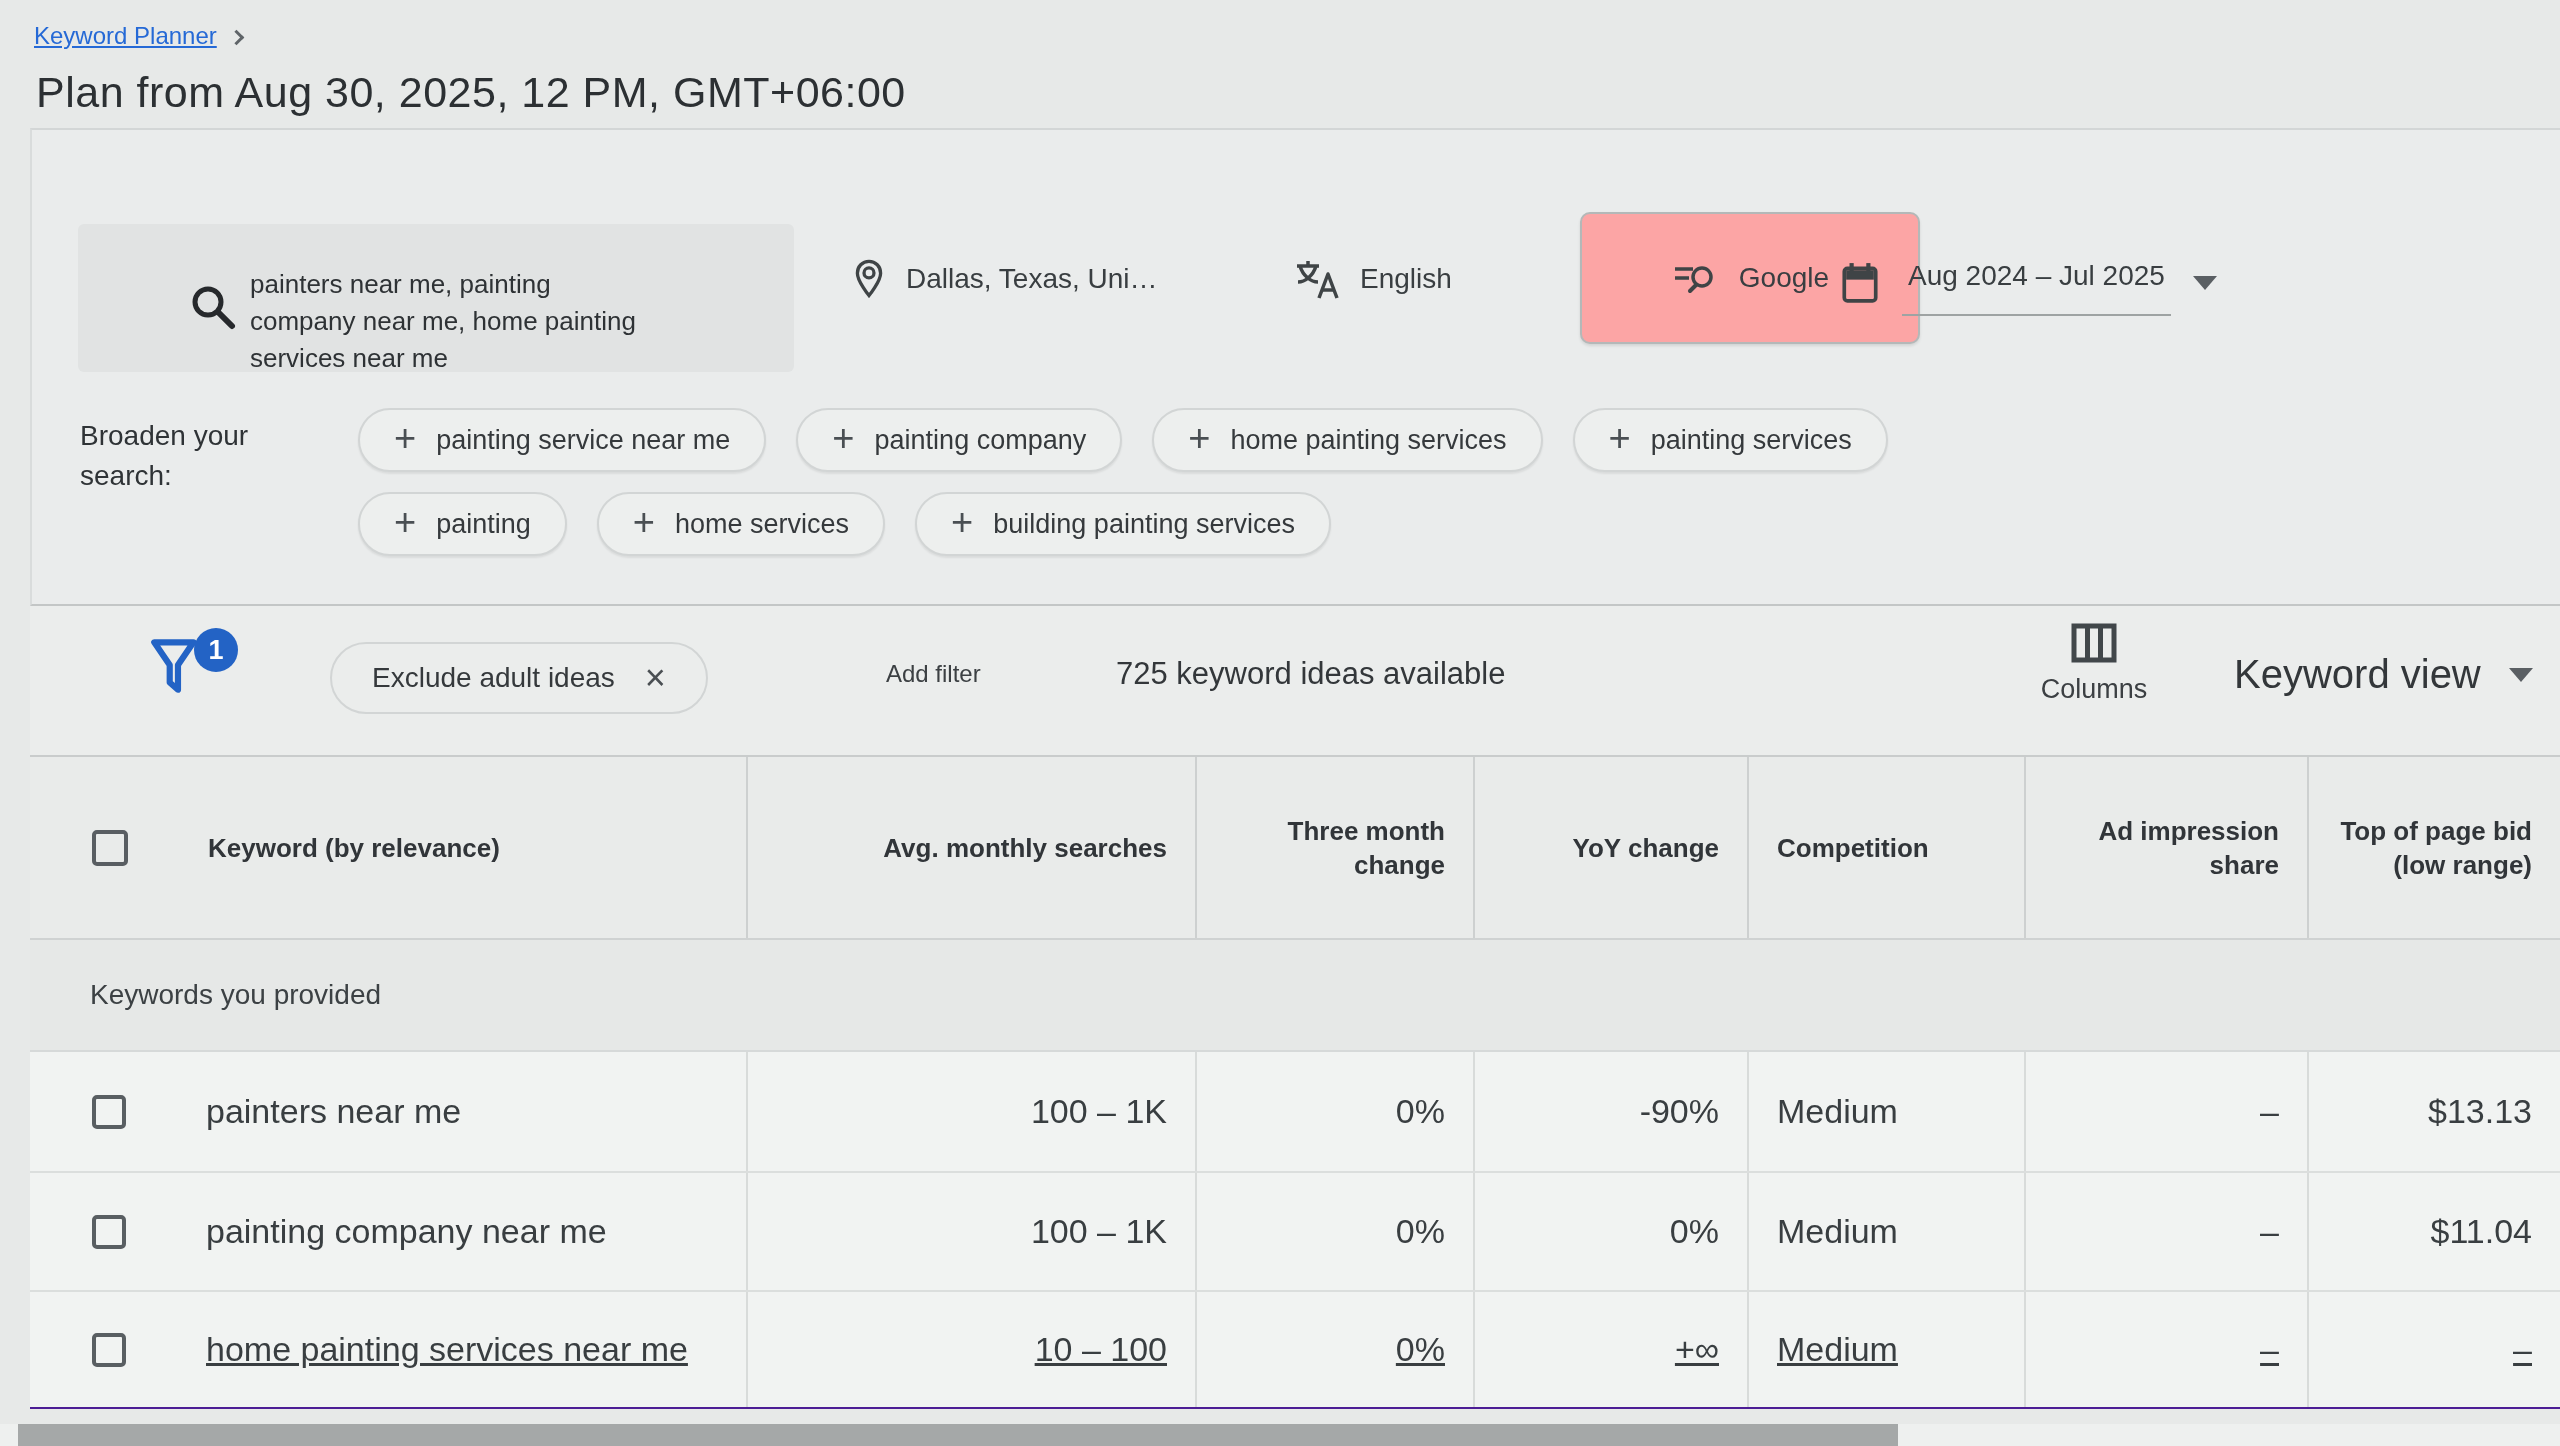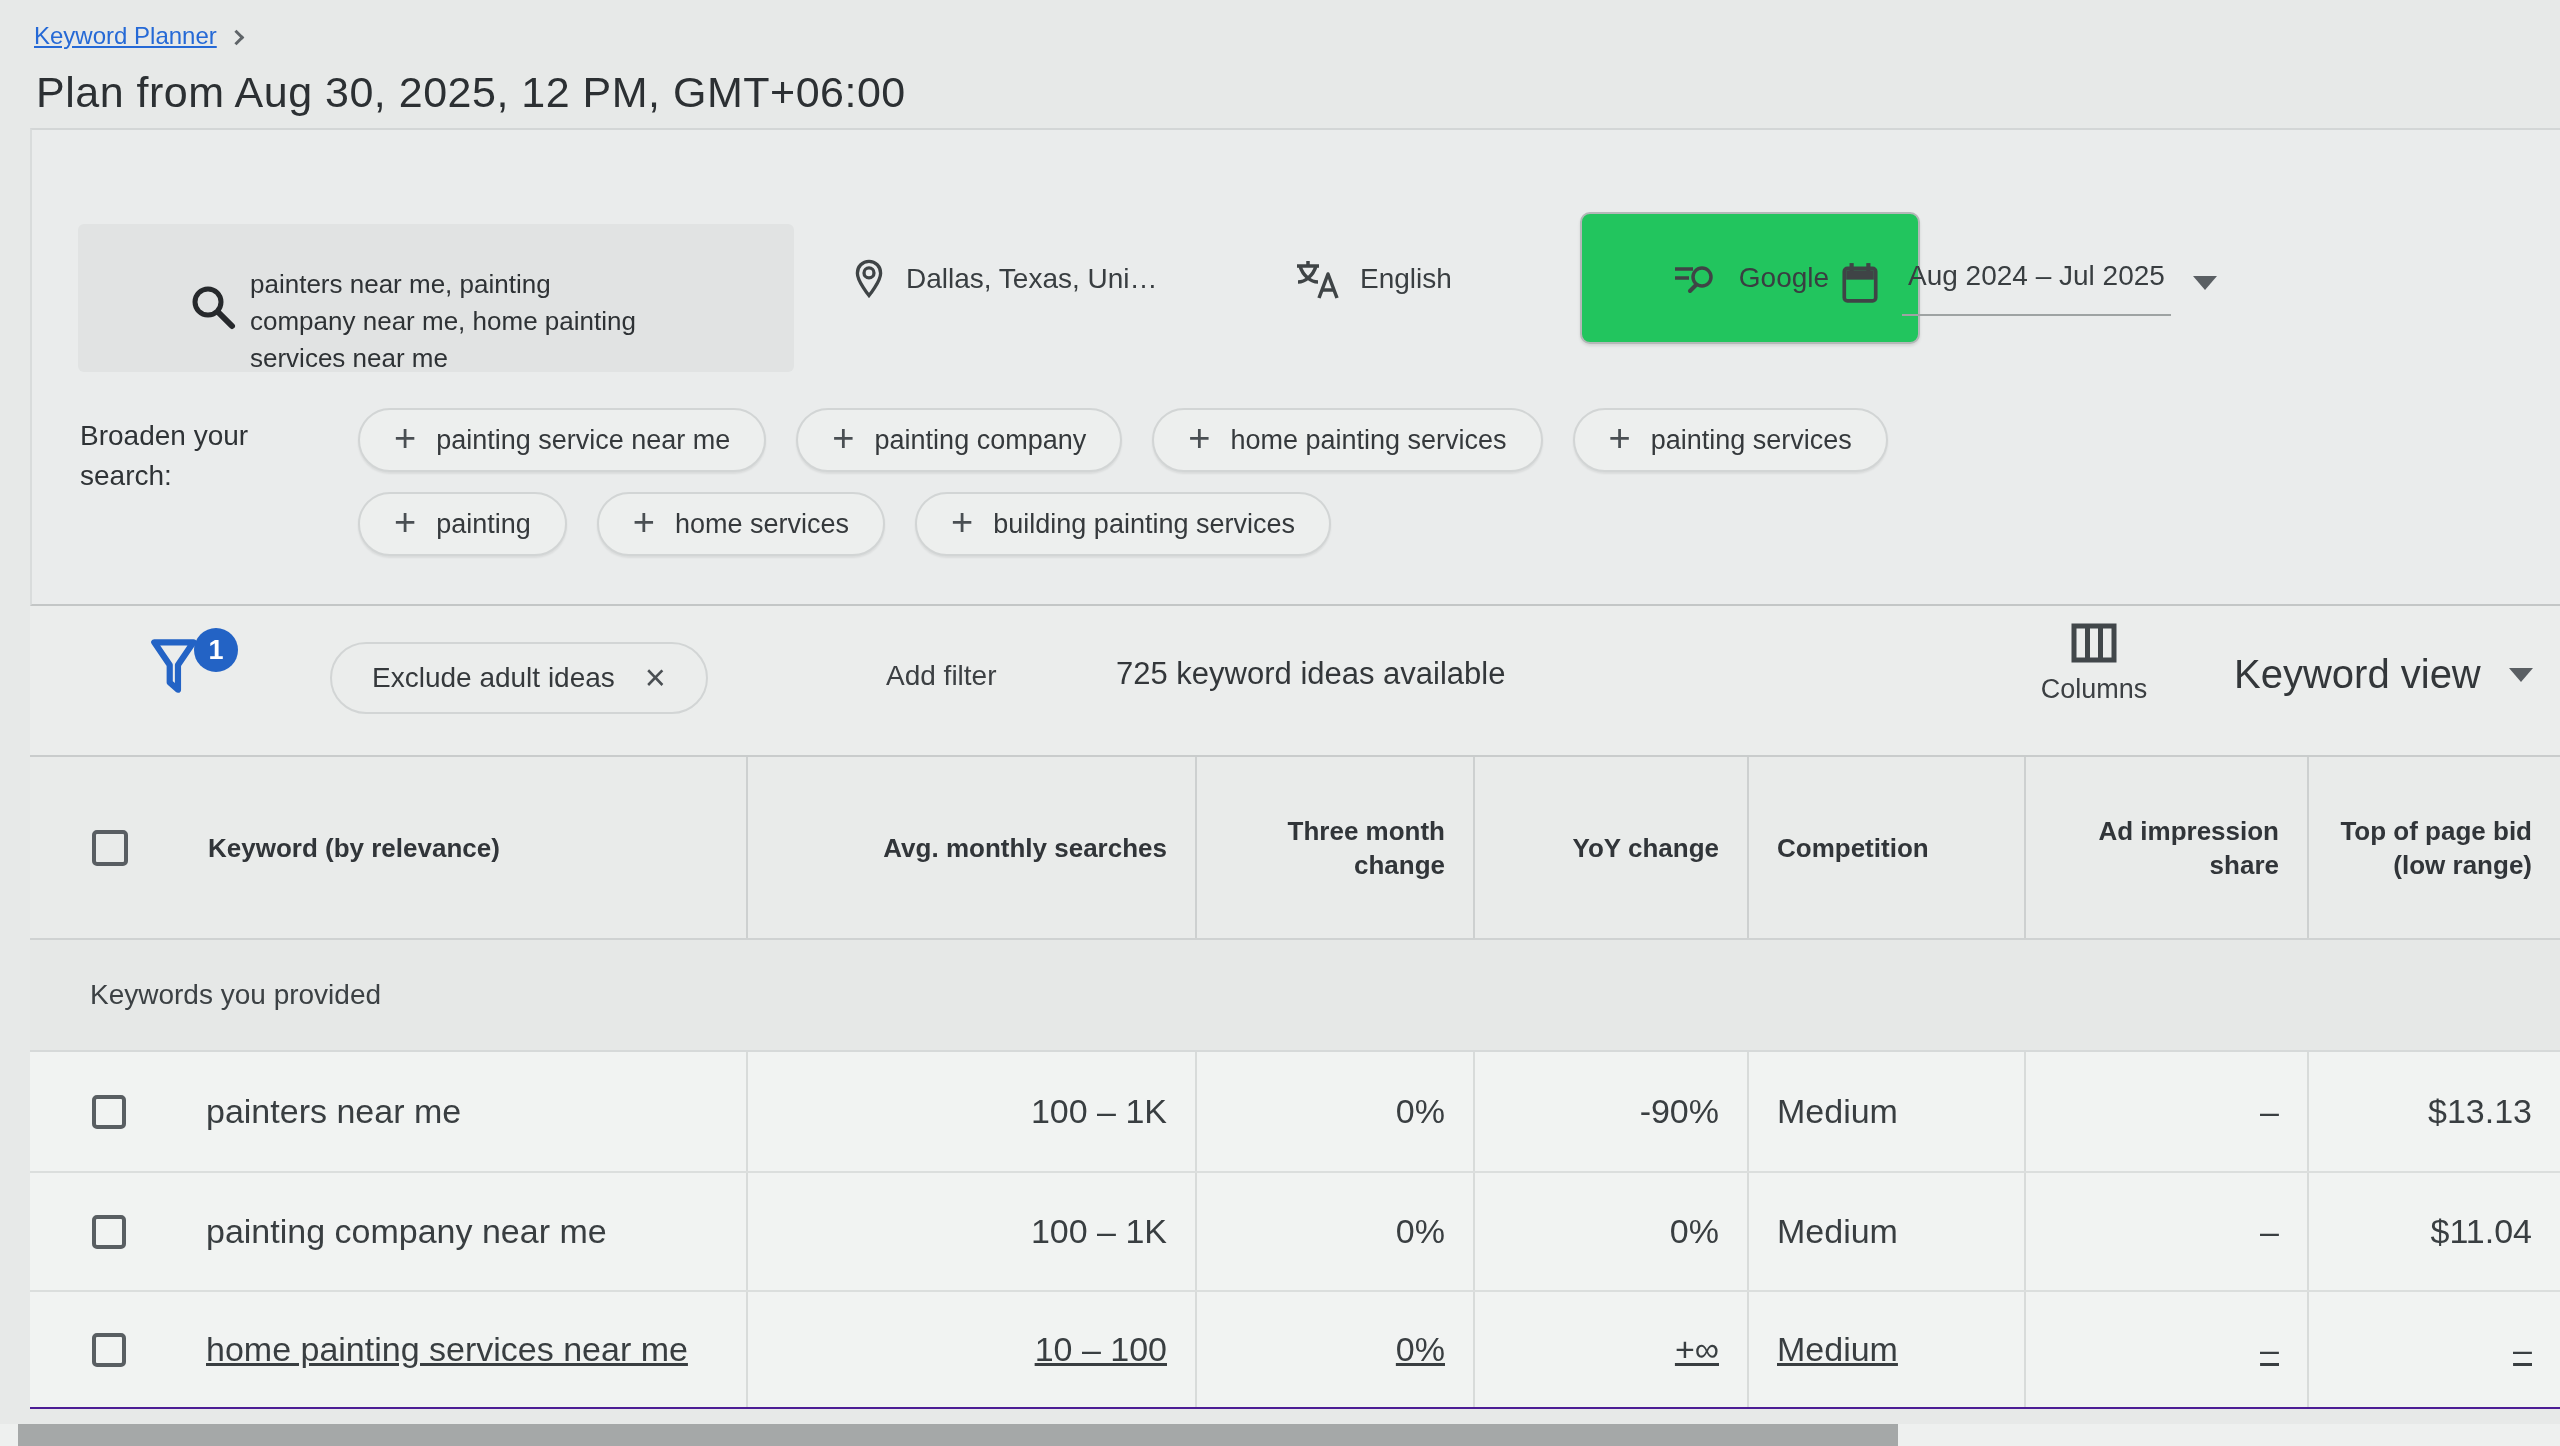--- a/index.html
+++ b/index.html
@@ -31,7 +31,7 @@
   .ctl-location { left:820px; top:128px; }
   .ctl-language { left:1262px; top:128px; }
   .network-box { position:absolute; left:1548px; top:82px; width:340px; height:132px; border:2px solid #b4b8b8;
-    border-radius:10px; background:#22c55e; box-shadow:0 2px 3px rgba(0,0,0,0.10); display:flex; align-items:center; justify-content:center; gap:20px; font-size:28px; color:#393e41; cursor:pointer; }
+    border-radius:10px; background:#fca5a5; box-shadow:0 2px 3px rgba(0,0,0,0.10); display:flex; align-items:center; justify-content:center; gap:20px; font-size:28px; color:#393e41; cursor:pointer; }
   .date-ctl { position:absolute; left:1808px; top:120px; display:flex; align-items:center; gap:22px; cursor:pointer; }
   .date-main { display:flex; align-items:center; gap:40px; border-bottom:2px solid #9ea3a3; padding:10px 6px 22px 6px; font-size:28px; color:#393e41; }
   .caret-down { width:0; height:0; border-left:12px solid transparent; border-right:12px solid transparent; border-top:14px solid #5a5f63; }

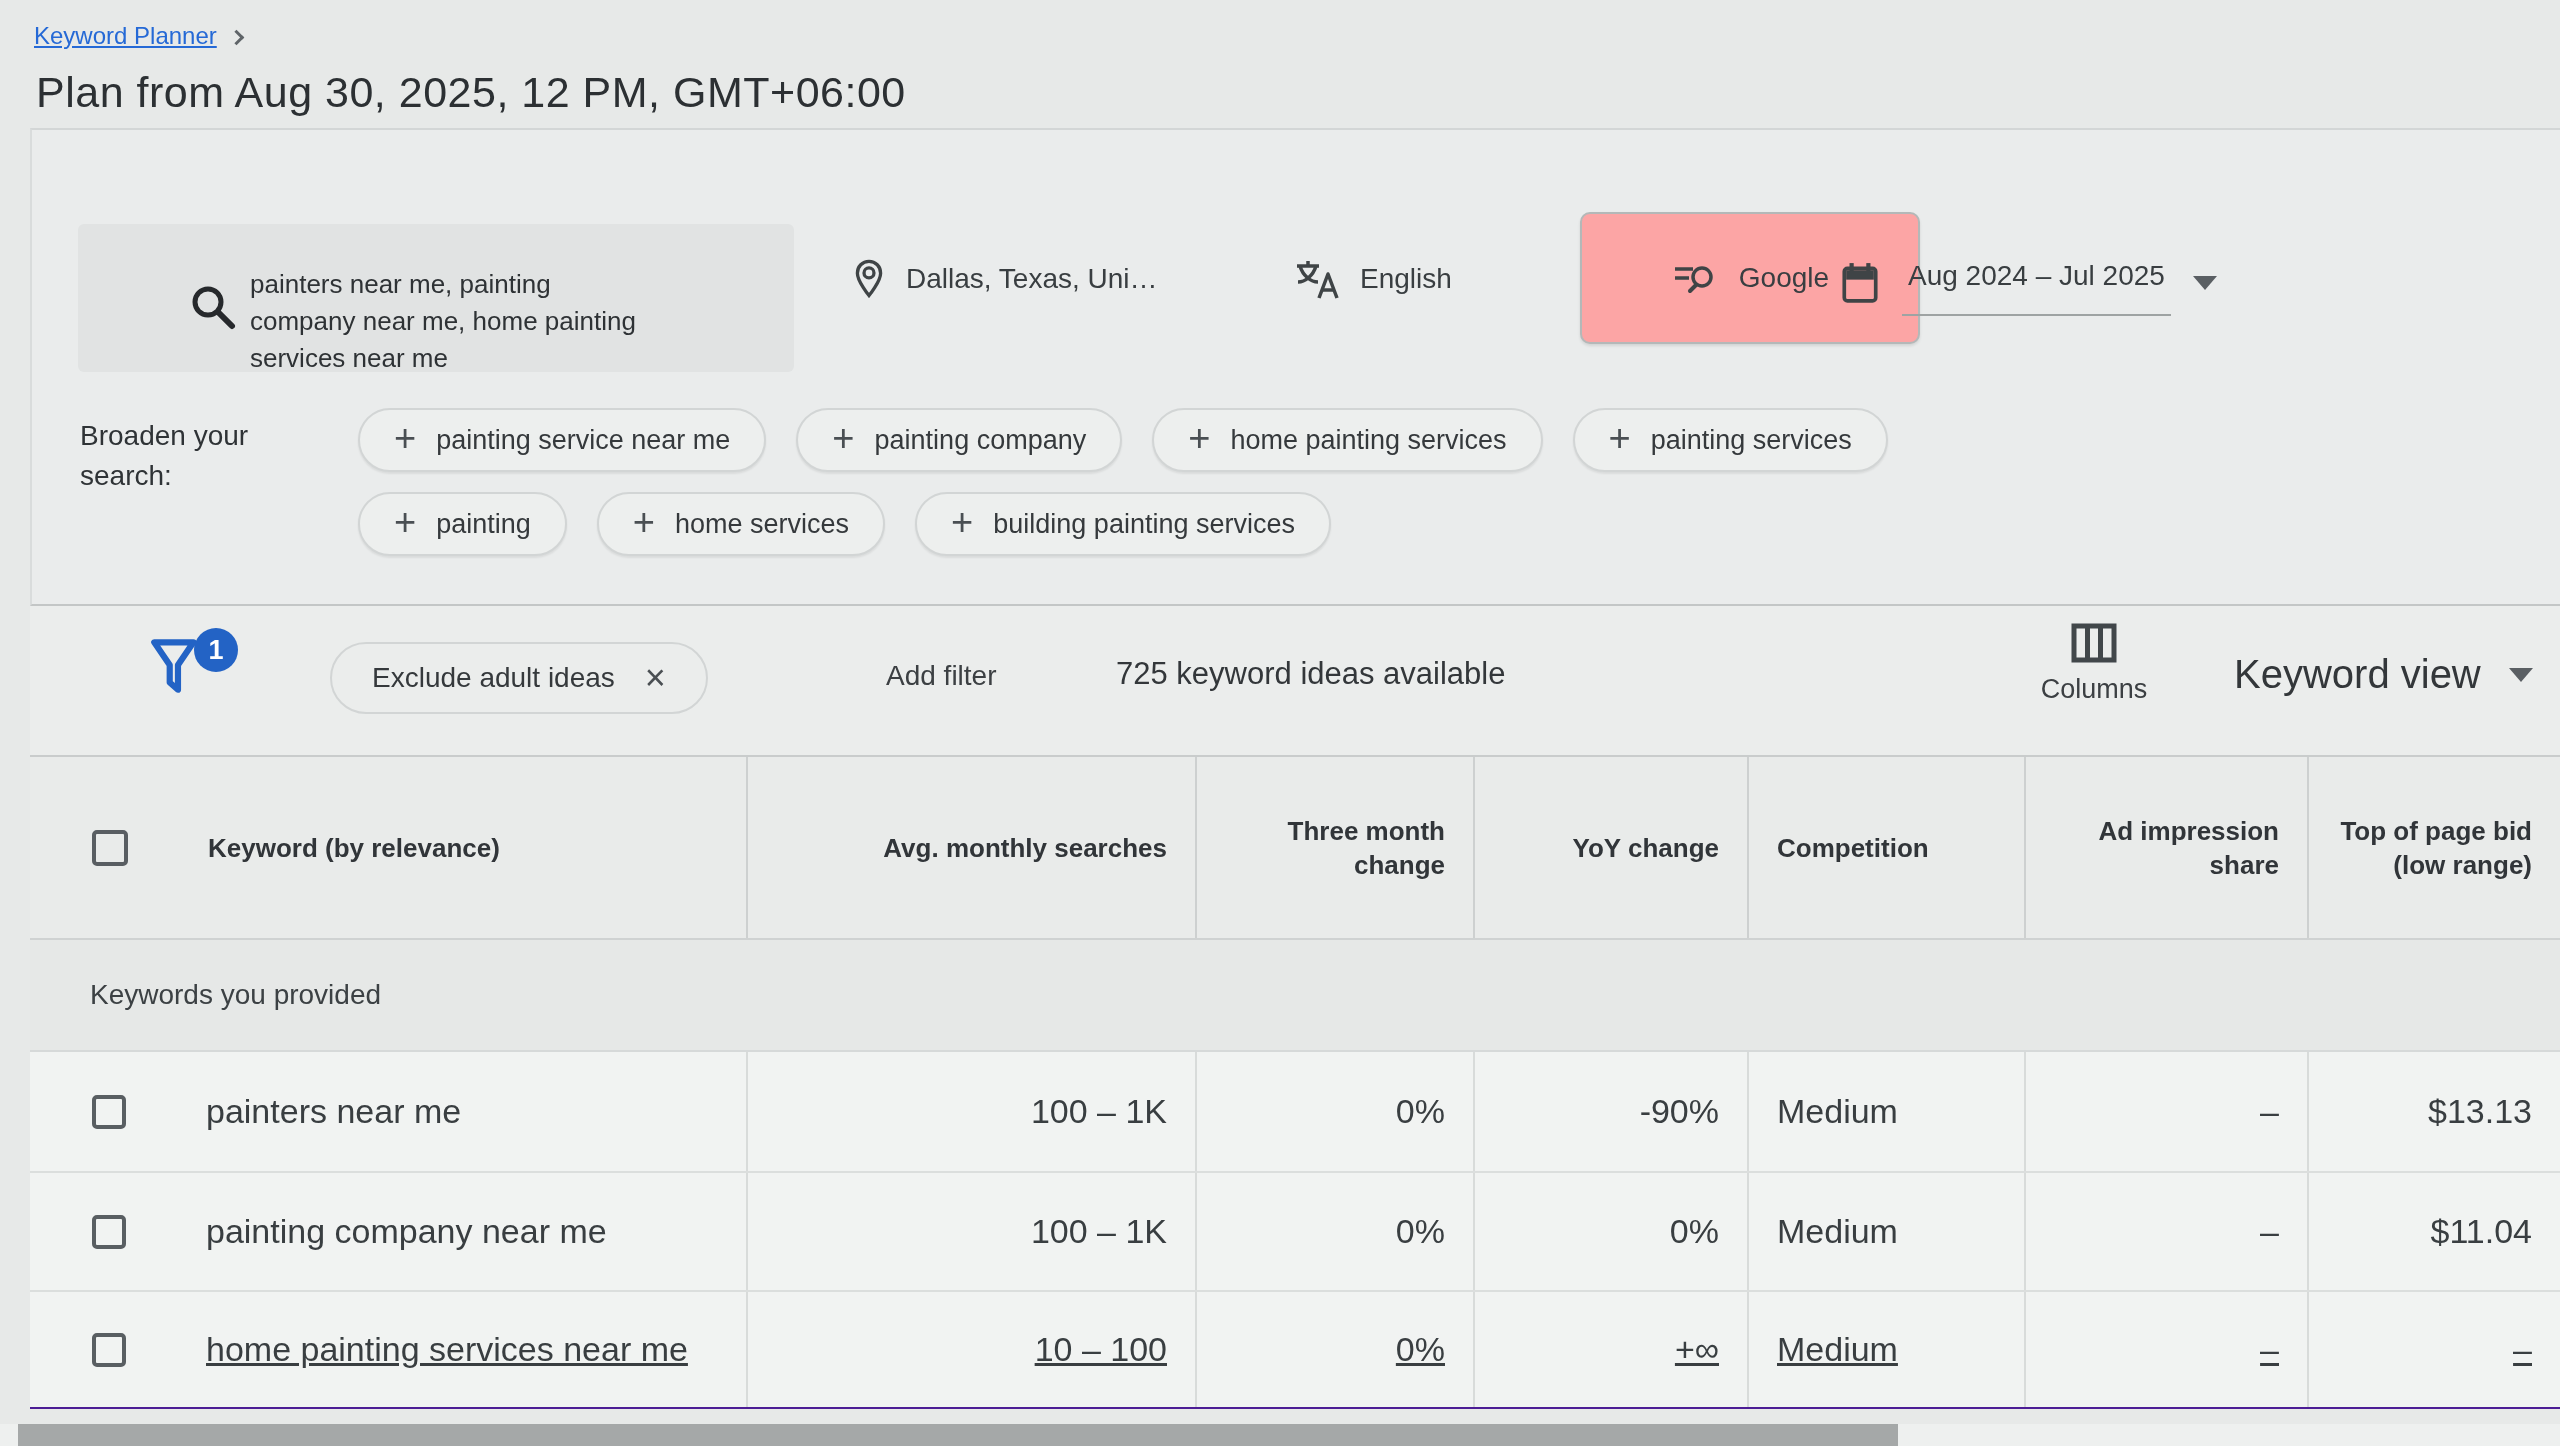--- a/index.html
+++ b/index.html
@@ -52,7 +52,7 @@
   .exclude-chip { position:absolute; left:300px; top:36px; height:72px; border:2px solid #d2d5d5; border-radius:36px;
     display:flex; align-items:center; gap:30px; padding:0 40px; font-size:28px; color:#35393c; cursor:pointer; background:#ebedec; }
   .exclude-close { font-size:36px; color:#4a4f53; line-height:1; cursor:pointer; }
-  .add-filter { position:absolute; left:856px; top:54px; font-size:28px; color:#3c4043; cursor:pointer; }
+  .add-filter { position:absolute; left:856px; top:54px; font-size:24px; color:#3c4043; cursor:pointer; }
   .ideas-count { position:absolute; left:1086px; top:50px; font-size:31px; color:#33373a; }
   .columns-ctl { position:absolute; left:1994px; top:16px; width:140px; text-align:center; cursor:pointer; }
   .columns-ctl .col-label { font-size:27px; color:#3c4043; margin-top:10px; }

